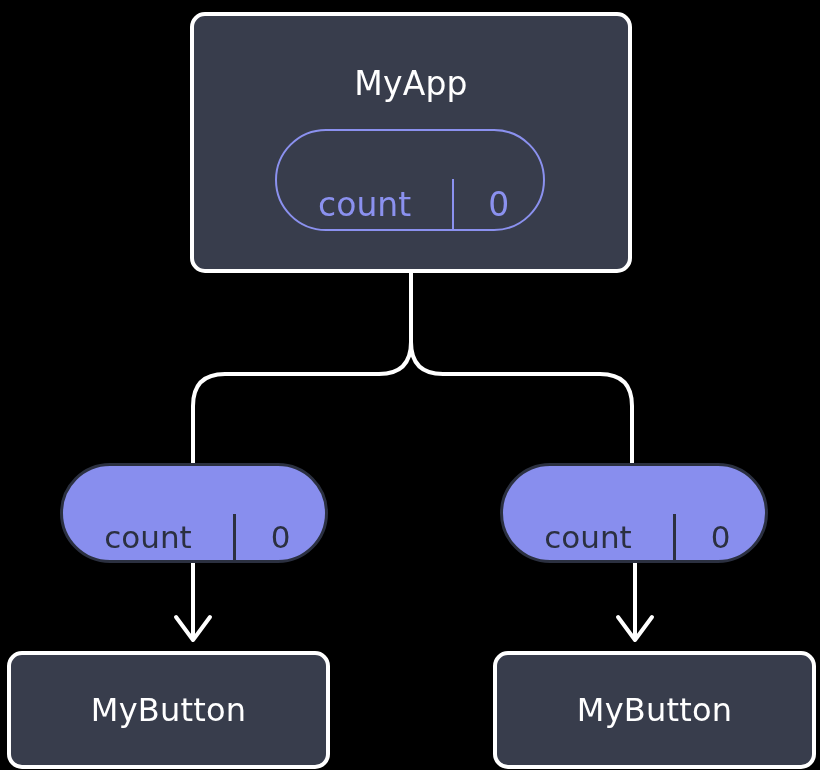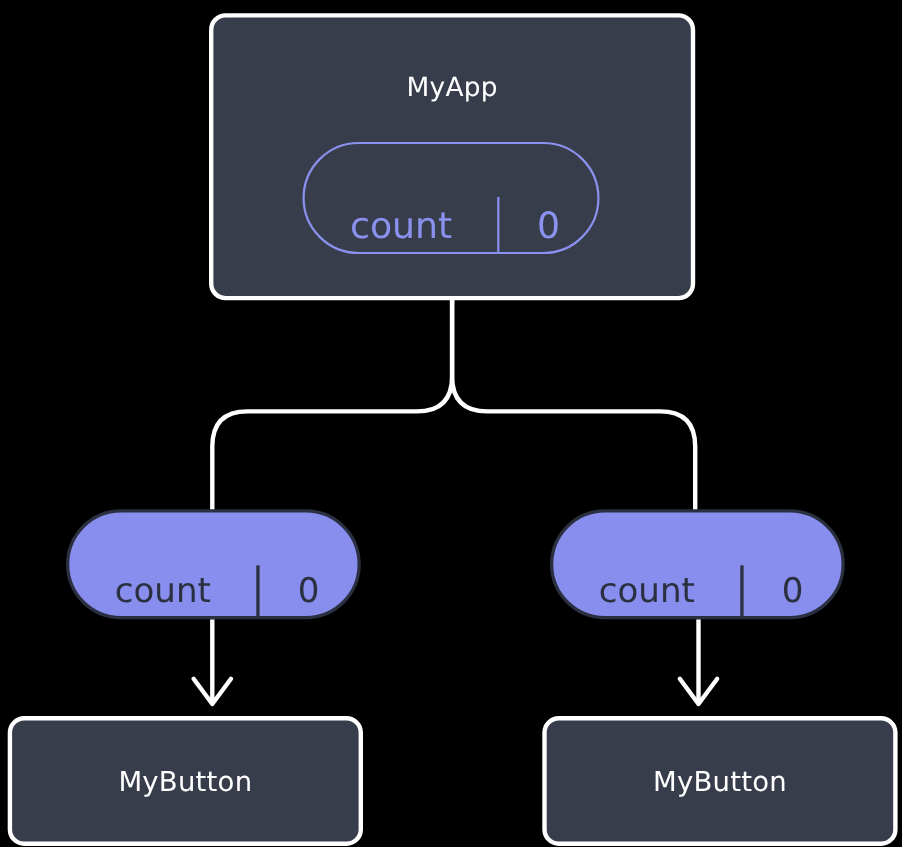--- a/index.html
+++ b/index.html
@@ -42,7 +42,7 @@
   }
   .widget-title {
     color: #ffffff;
-    font-size: 24px;
+    font-size: 33px;
     font-weight: 400;
     letter-spacing: 0.2px;
     line-height: 1;

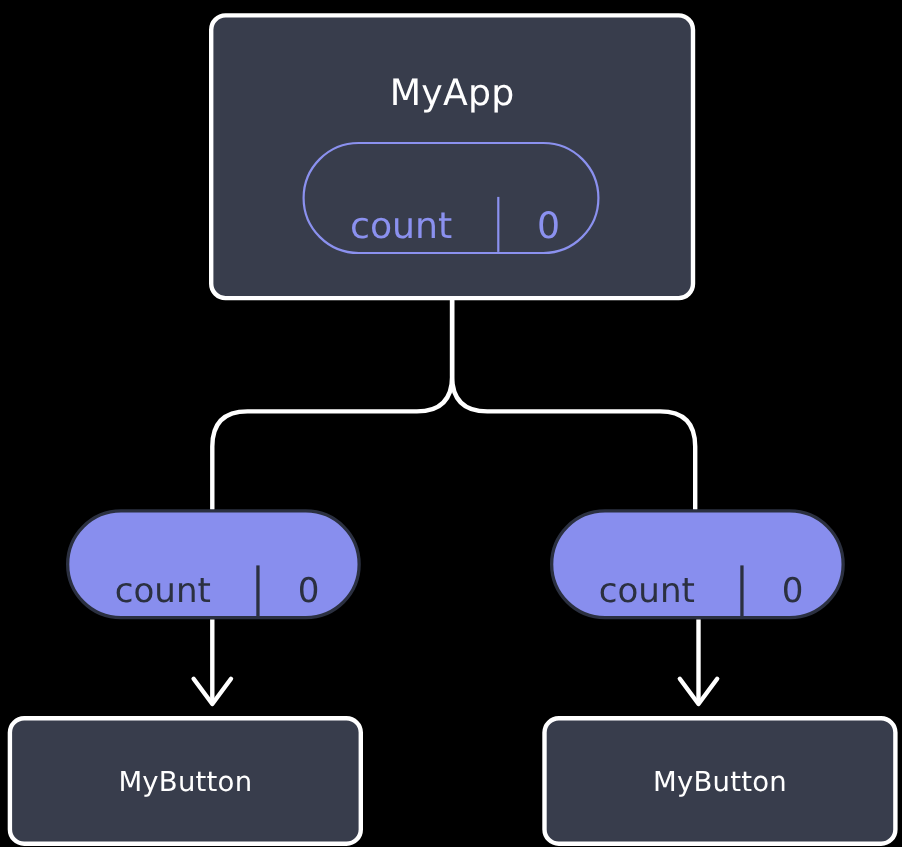--- a/index.html
+++ b/index.html
@@ -66,7 +66,7 @@
   }
   #leaf-box-left  { left: 7px;   top: 651px; width: 323px; }
   #leaf-box-right { left: 493px; top: 651px; width: 323px; }
-  .leaf-box .widget-title { font-size: 25px; }
+  .leaf-box .widget-title { font-size: 32px; }
 
   
   .state-pill {

